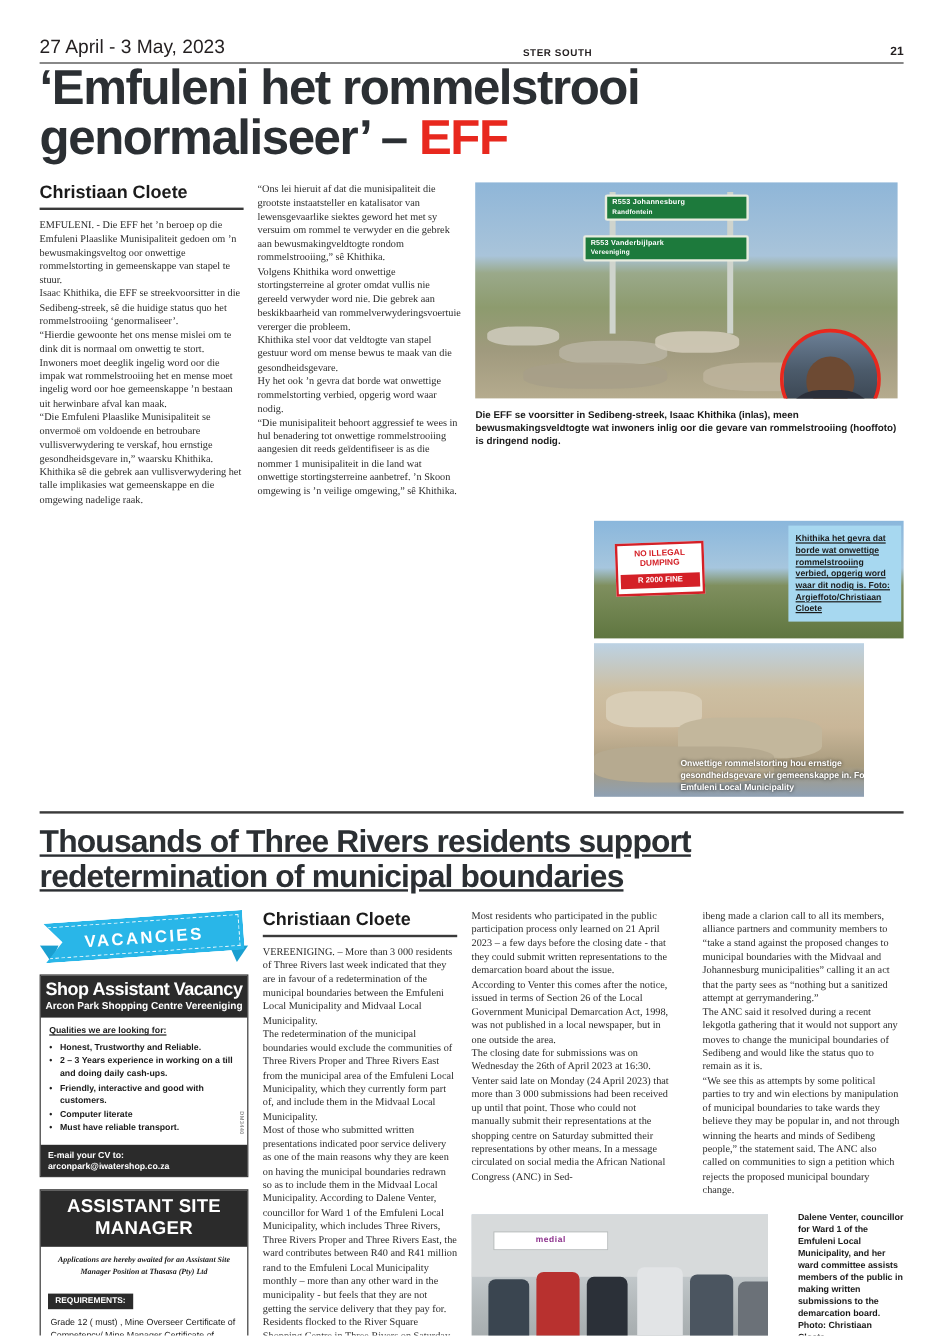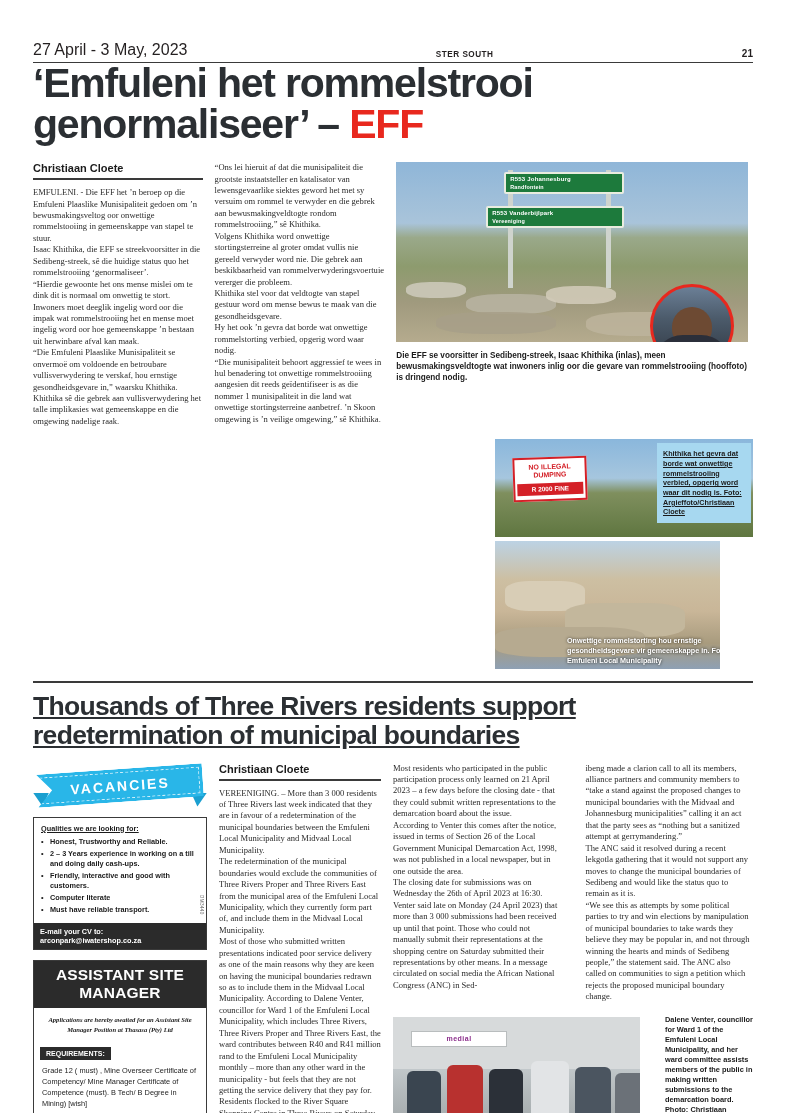--- a/index.html
+++ b/index.html
@@ -11,7 +11,7 @@
     overflow: hidden;
     position: relative;
   }
-  .page { width: 786px; height: 1113px; position: relative; padding: 10px 33px; }
+  .page { width: 786px; height: 1113px; position: relative; padding: 0 33px; }
 
   
   .masthead {

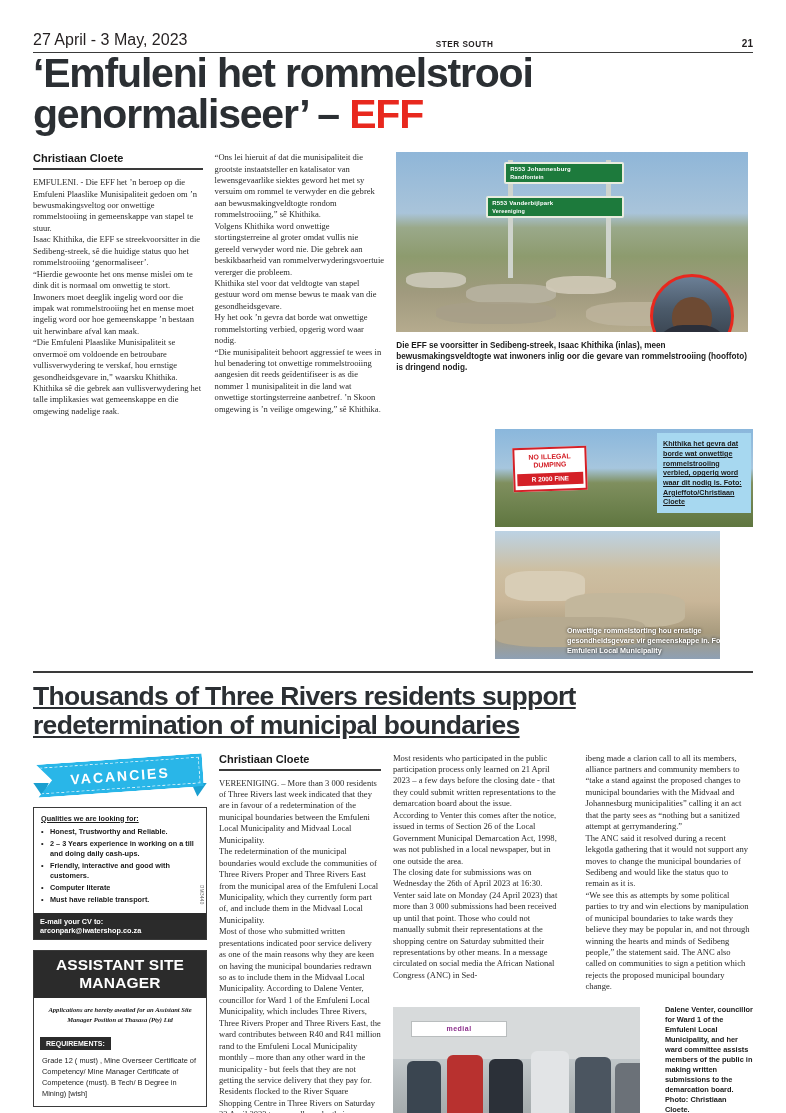--- a/index.html
+++ b/index.html
@@ -33,7 +33,7 @@
   .lead-body { display: flex; gap: 12px; margin-top: 18px; }
   .col { width: 174px; }
   .byline {
-    font-size: 11px; font-weight: bold; color: #1b1b1b;
+    font-size: 15px; font-weight: bold; color: #1b1b1b;
     padding-bottom: 4px; border-bottom: 2.2px solid #3a3a3a;
     margin-bottom: 7px;
   }

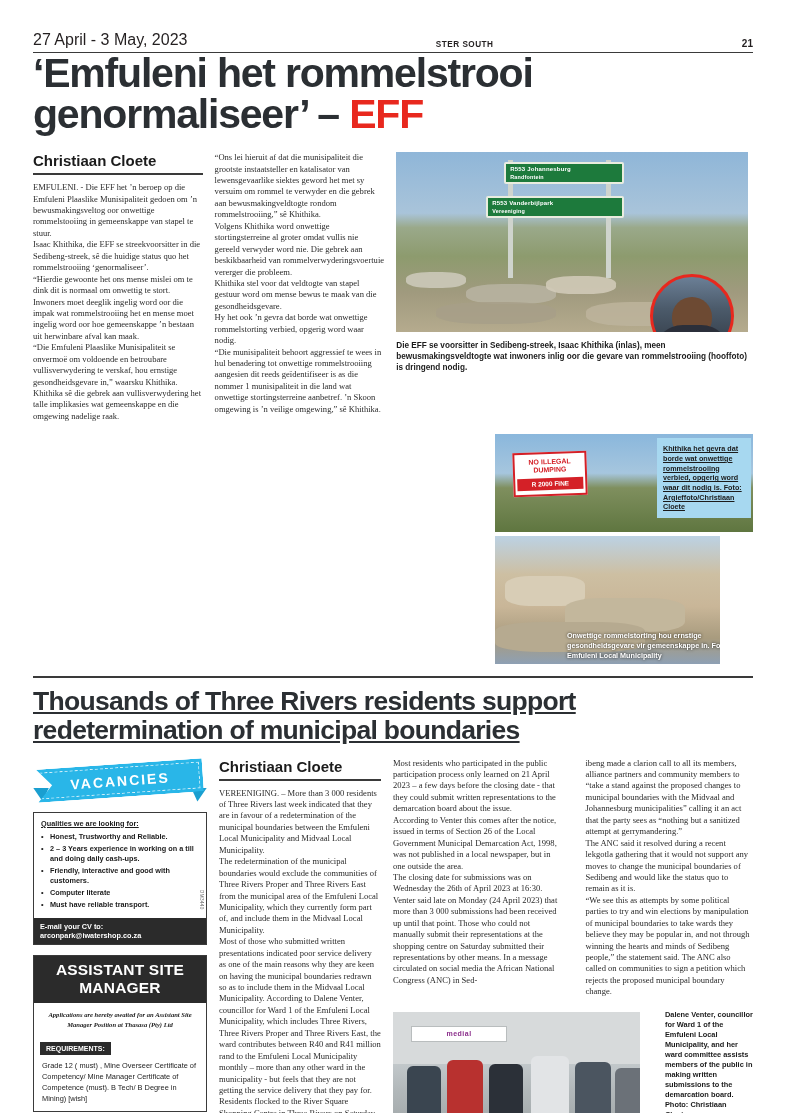--- a/index.html
+++ b/index.html
@@ -201,7 +201,7 @@
     <div class="col">
       <div class="byline">Christiaan Cloete</div>
       <div class="bodytext">
-          <p>EMFULENI. - Die EFF het ’n beroep op die Emfuleni Plaaslike Munisipaliteit gedoen om ’n bewusmakingsveltog oor onwettige rommelstooiing in gemeenskappe van stapel te stuur.</p>
+          <p>EMFULENI. - Die EFF het ’n beroep op die Emfuleni Plaaslike Munisipaliteit gedoen om ’n bewusmakingsveltog oor onwettige rommelstorting in gemeenskappe van stapel te stuur.</p>
           <p>Isaac Khithika, die EFF se streekvoorsitter in die Sedibeng-streek, sê die huidige status quo het rommelstrooiing ‘genormaliseer’.</p>
           <p>“Hierdie gewoonte het ons mense mislei om te dink dit is normaal om onwettig te stort. Inwoners moet deeglik ingelig word oor die impak wat rommelstrooiing het en mense moet ingelig word oor hoe gemeenskappe ’n bestaan uit herwinbare afval kan maak.</p>
           <p>“Die Emfuleni Plaaslike Munisipaliteit se onvermoë om voldoende en betroubare vullisverwydering te verskaf, hou ernstige gesondheidsgevare in,” waarsku Khithika. Khithika sê die gebrek aan vullisverwydering het talle implikasies wat gemeenskappe en die omgewing nadelige raak.</p>

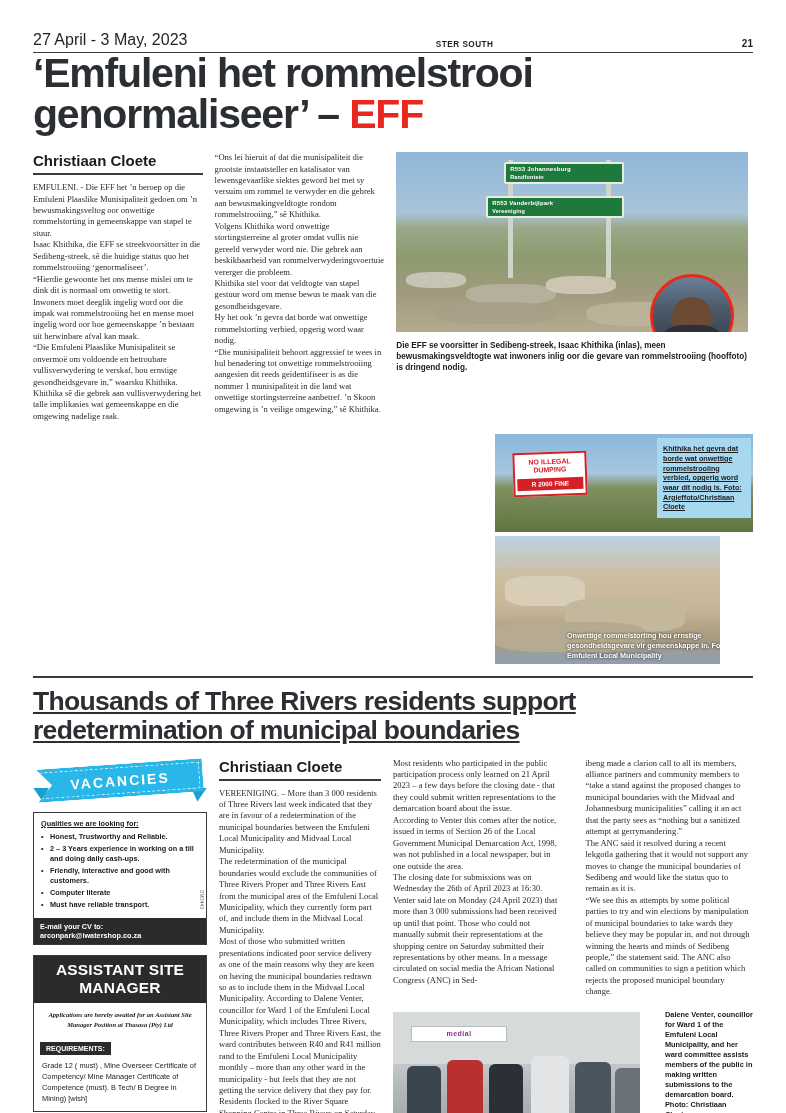--- a/index.html
+++ b/index.html
@@ -281,6 +281,10 @@
       </div>
 
       <div class="ad">
+        <div class="ad-hdr">
+          <div class="t1">Shop Assistant Vacancy</div>
+          <div class="t2">Arcon Park Shopping Centre Vereeniging</div>
+        </div>
         <div class="ad-body">
           <span class="ad-sub">Qualities we are looking for:</span>
           <ul>

